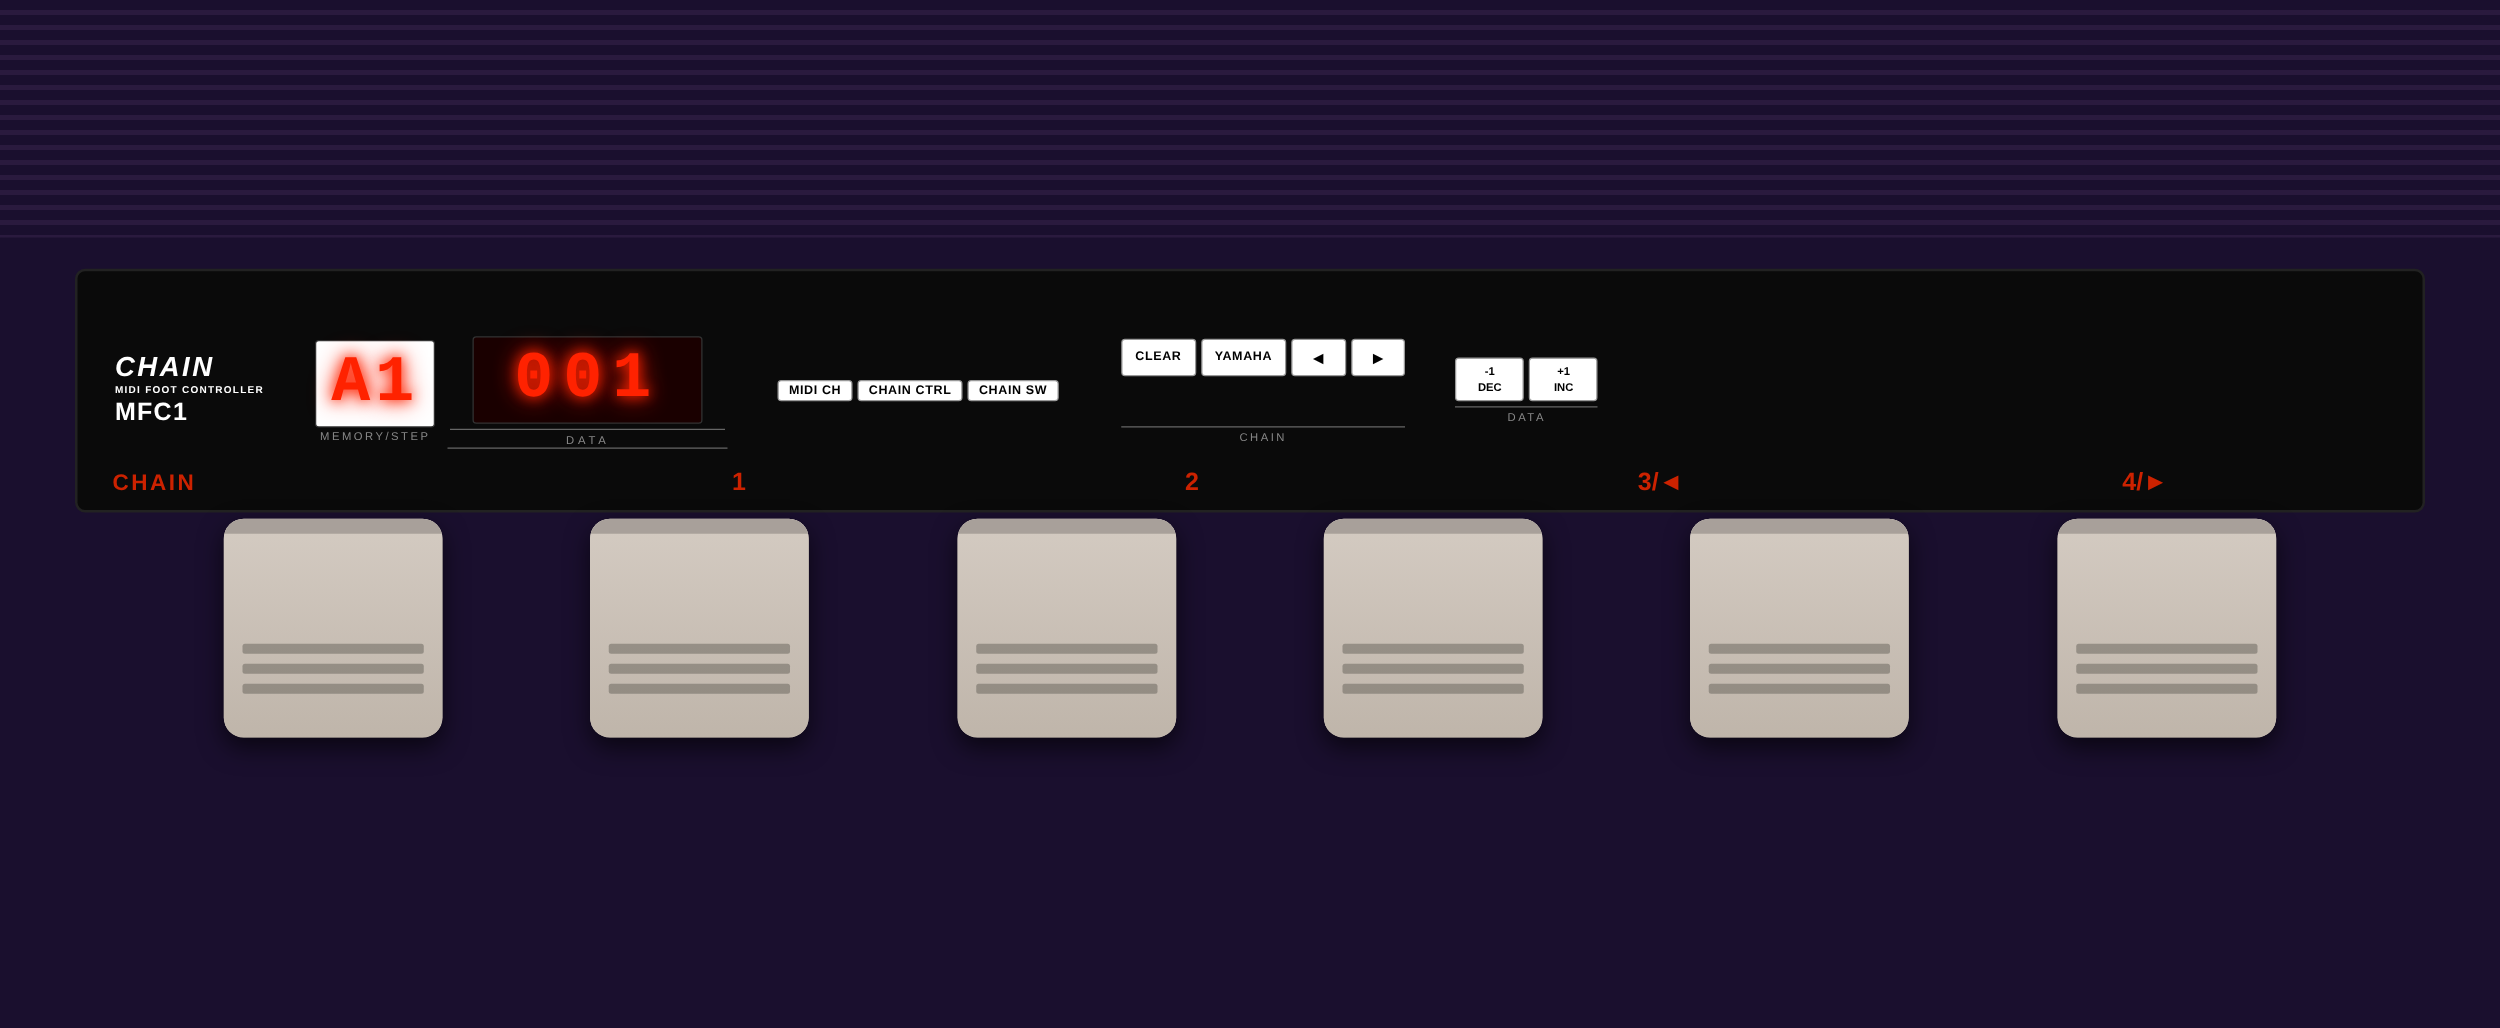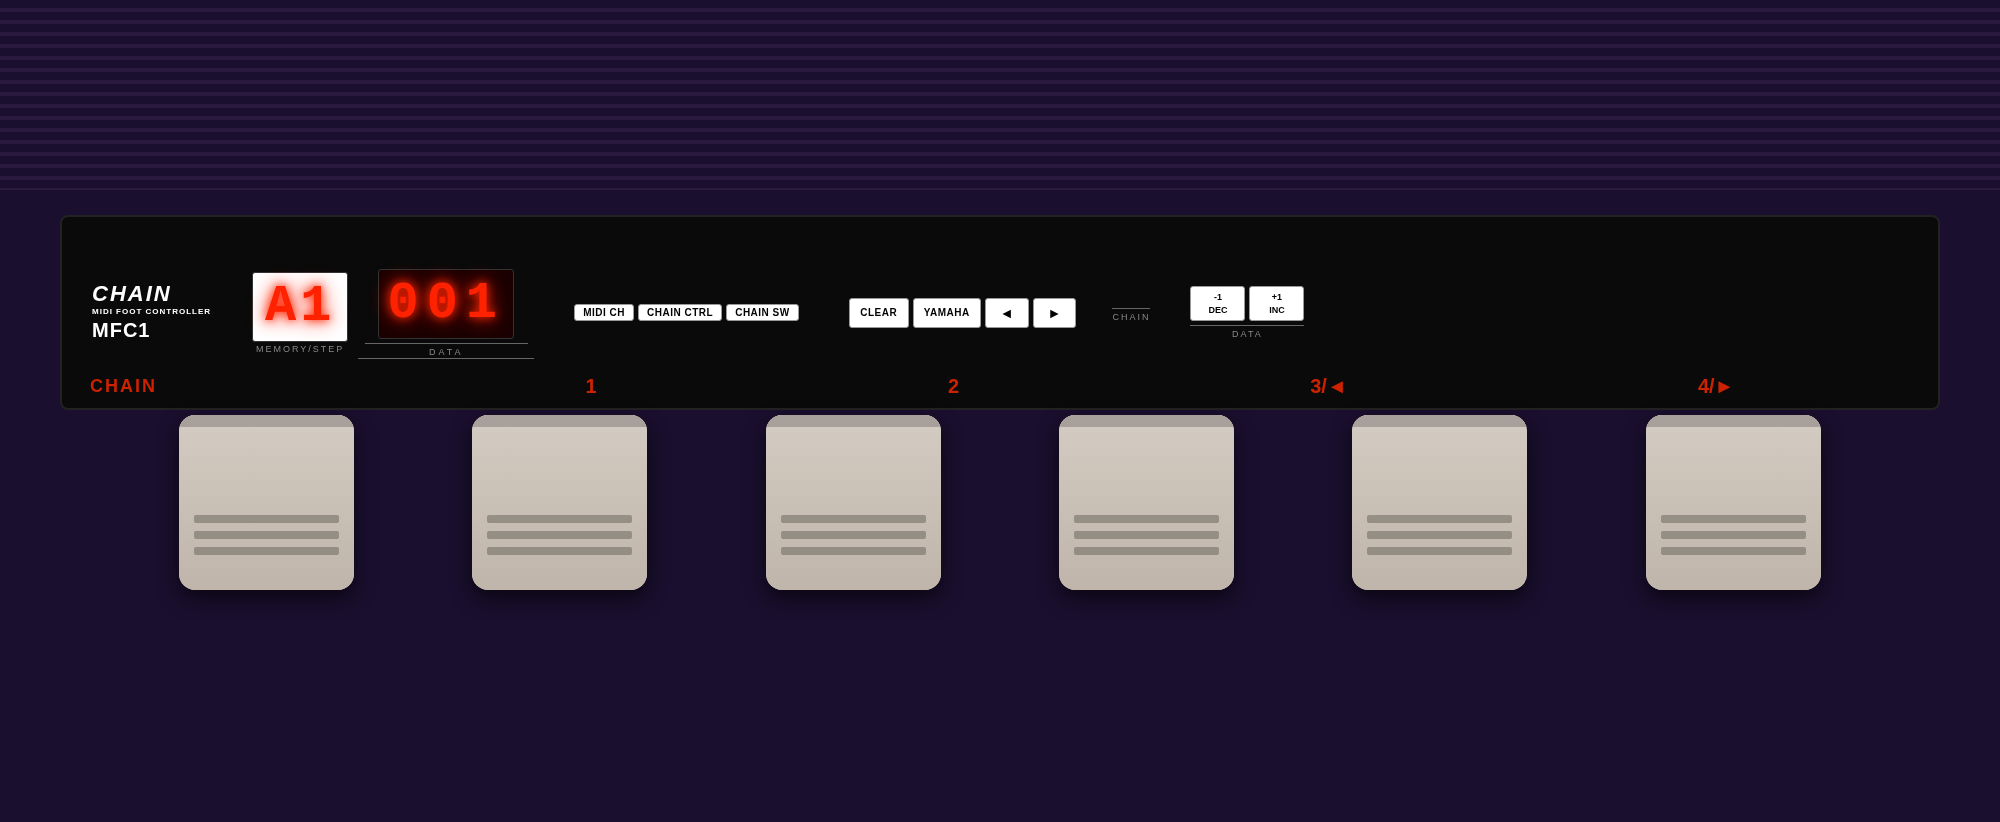--- a/index.html
+++ b/index.html
@@ -131,7 +131,7 @@
     .led-display-data {
       background: #1a0000;
       border: 1px solid #333;
-      padding: 8px 8px;
+      padding: 8px 32px;
       border-radius: 3px;
       font-size: 52px;
       color: #ff2200;

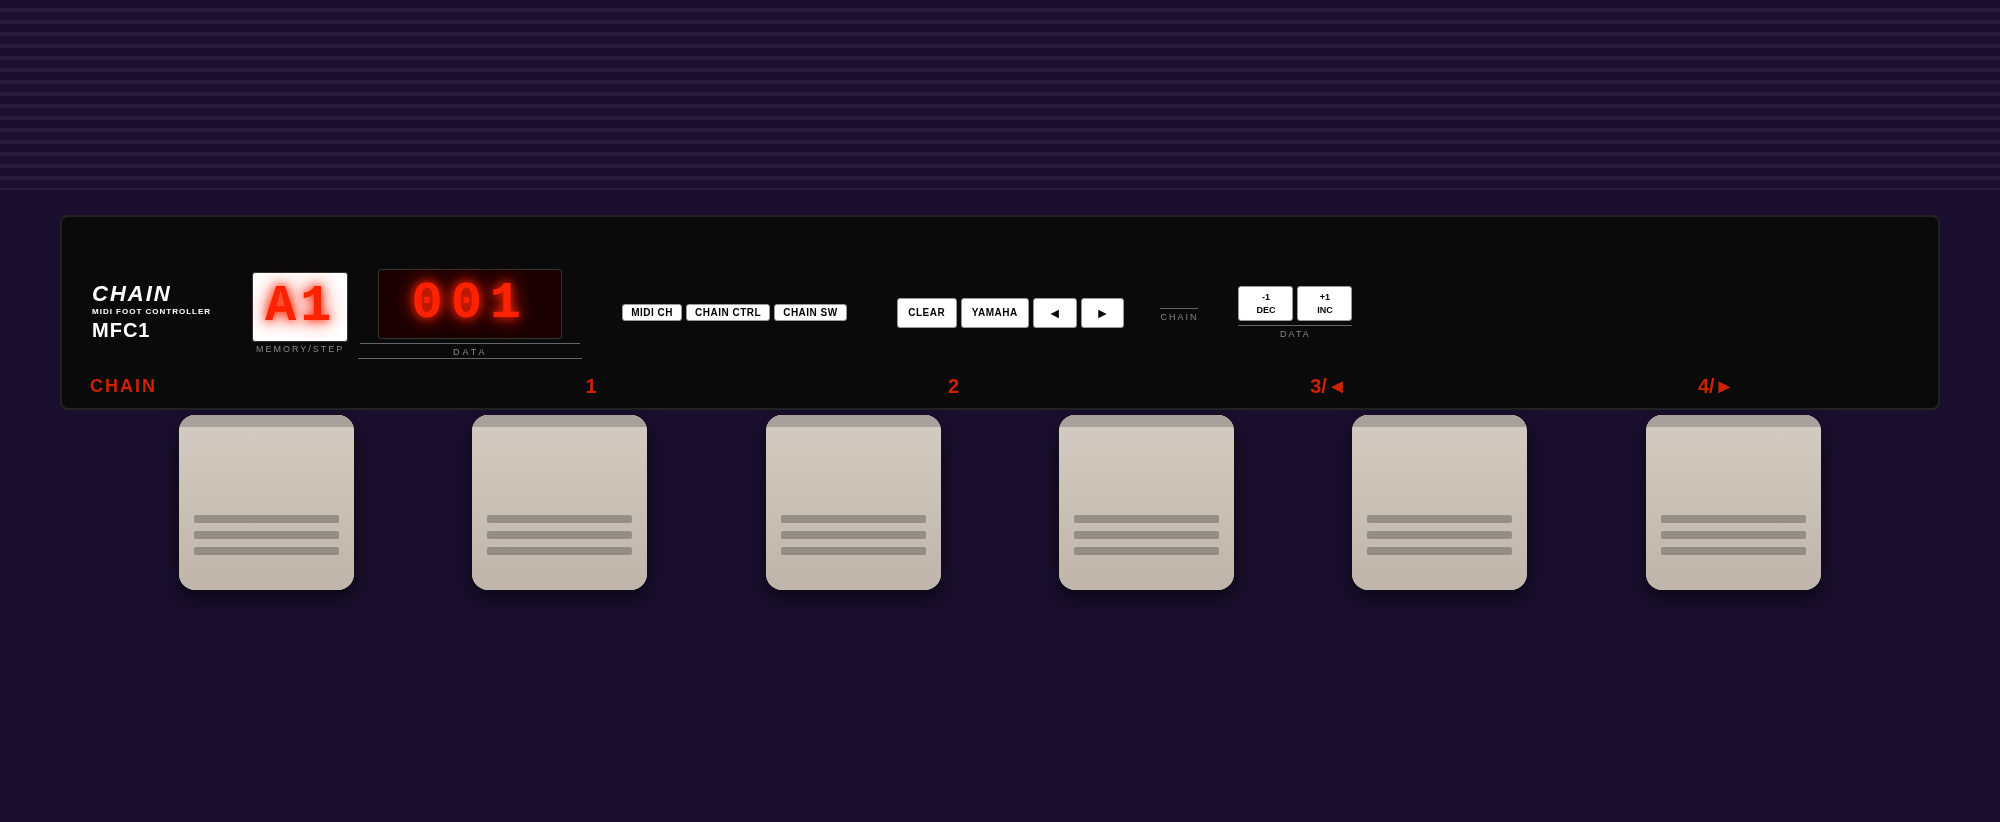--- a/index.html
+++ b/index.html
@@ -185,7 +185,7 @@
     
     .chain-section {
       display: flex;
-      flex-direction: row;
+      flex-direction: column;
       align-items: center;
       margin-left: 30px;
       gap: 36px;

